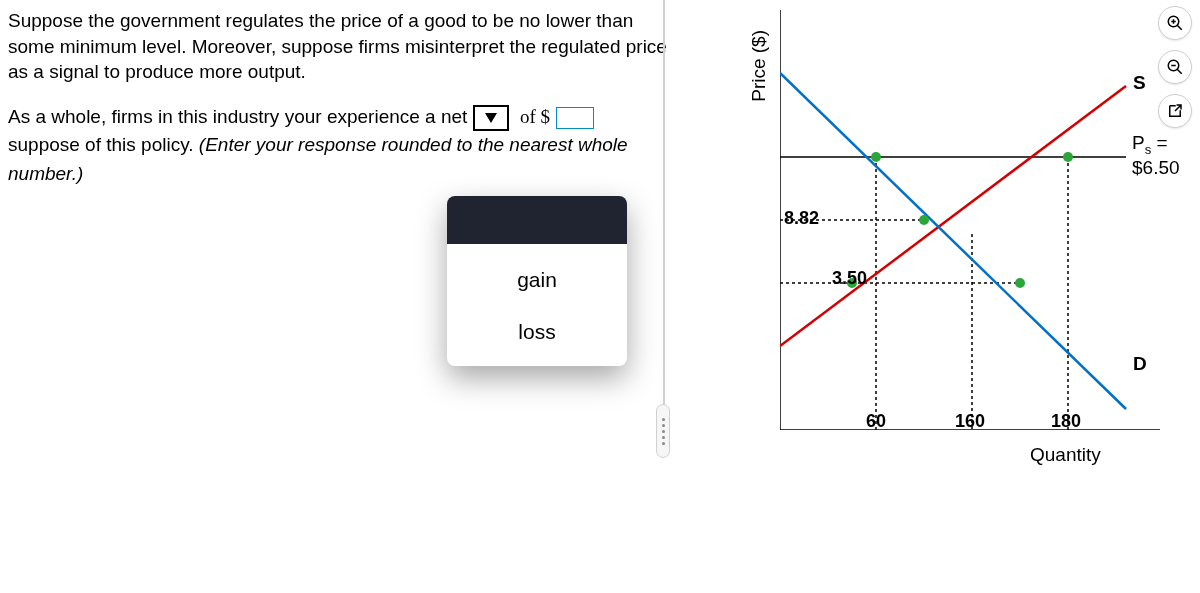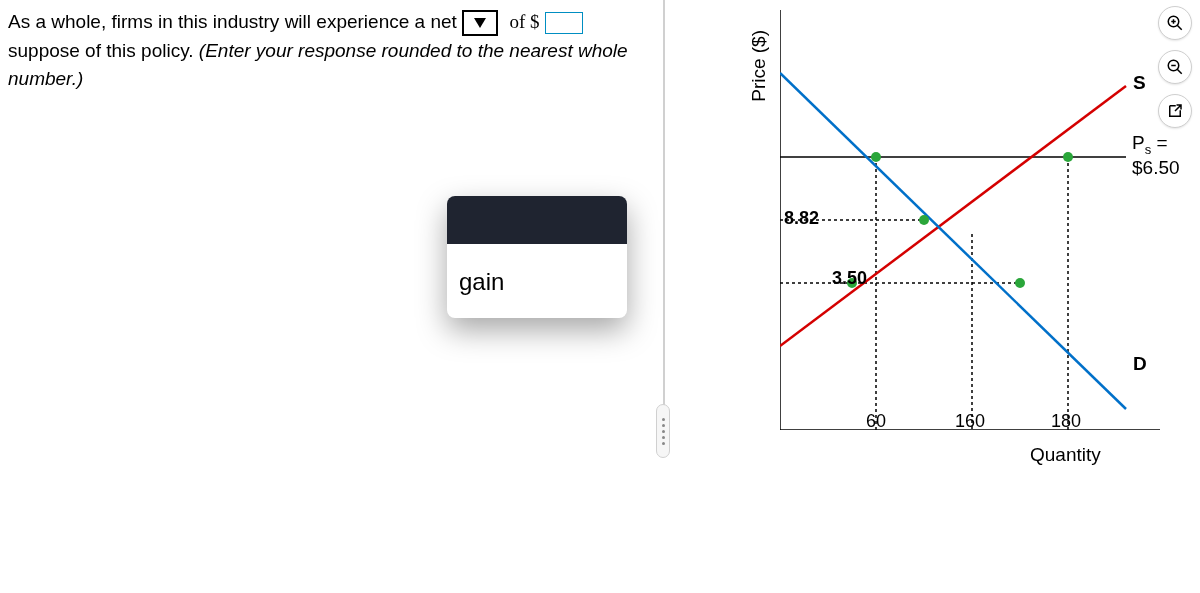--- a/index.html
+++ b/index.html
@@ -177,6 +177,7 @@
 <body>
 
 <div class="left-pane">
+  <p class="question-text">Suppose the government regulates the price of a good to be no lower than some minimum level. Moreover, suppose firms misinterpret the regulated price as a signal to produce more output.</p>
   <div class="answer-line">
     <span>As a whole, firms in this industry will experience a net</span>
     <span class="dropdown-button">

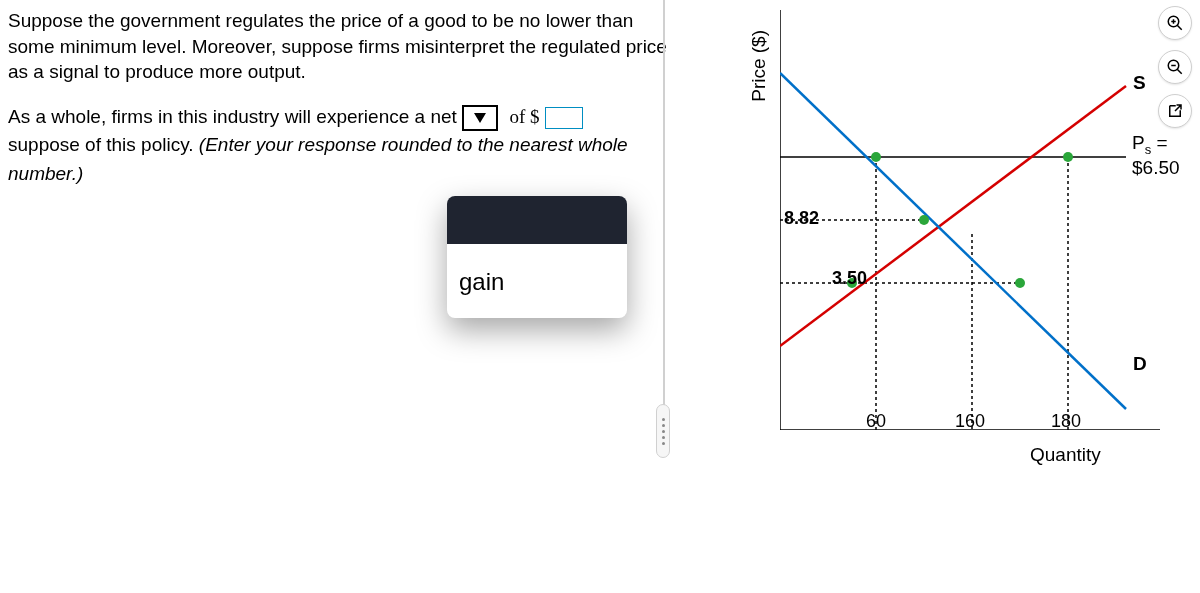--- a/index.html
+++ b/index.html
@@ -179,7 +179,7 @@
 <div class="left-pane">
   <p class="question-text">Suppose the government regulates the price of a good to be no lower than some minimum level. Moreover, suppose firms misinterpret the regulated price as a signal to produce more output.</p>
   <div class="answer-line">
-    <span>As a whole, firms in this industry will experience a net</span>
+    <span>As a whole, firms in this industry your experience a net</span>
     <span class="dropdown-button">
       <span class="tri"></span>
     </span>

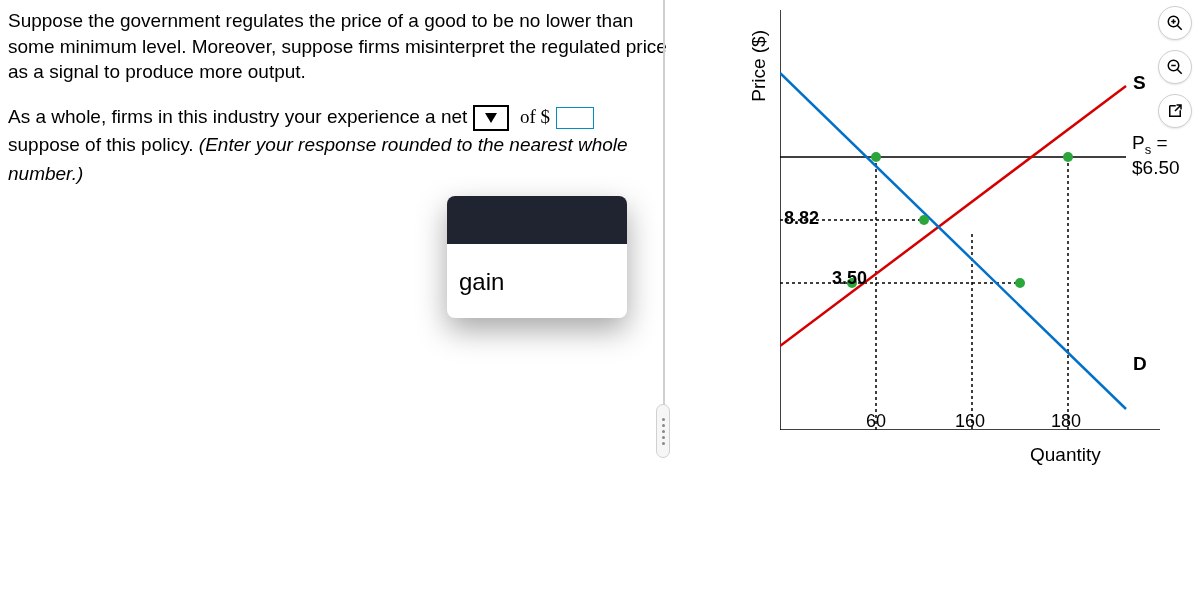--- a/index.html
+++ b/index.html
@@ -71,8 +71,8 @@
       margin-bottom: 10px;
     }
     .dropdown-option {
-      text-align: left;
-      font-size: 24px;
+      text-align: center;
+      font-size: 21px;
       padding: 14px 12px;
       cursor: pointer;
     }

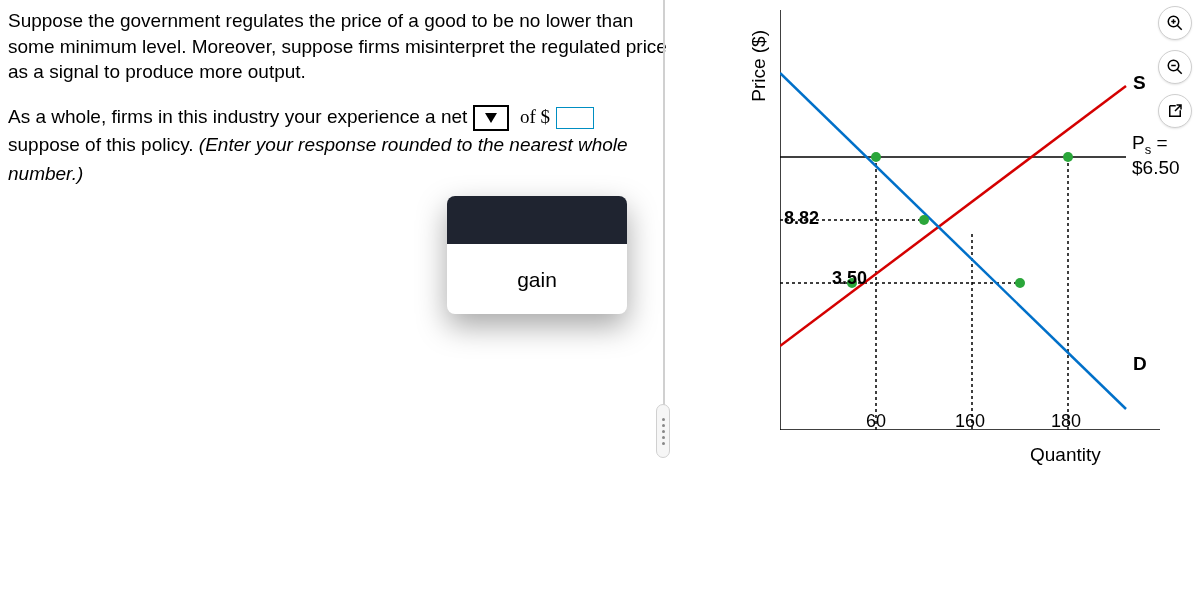--- a/index.html
+++ b/index.html
@@ -192,6 +192,7 @@
 <div class="dropdown-panel">
   <div class="dropdown-current"></div>
   <div class="dropdown-option">gain</div>
+  <div class="dropdown-option">loss</div>
 </div>
 
 <div class="splitter"></div>

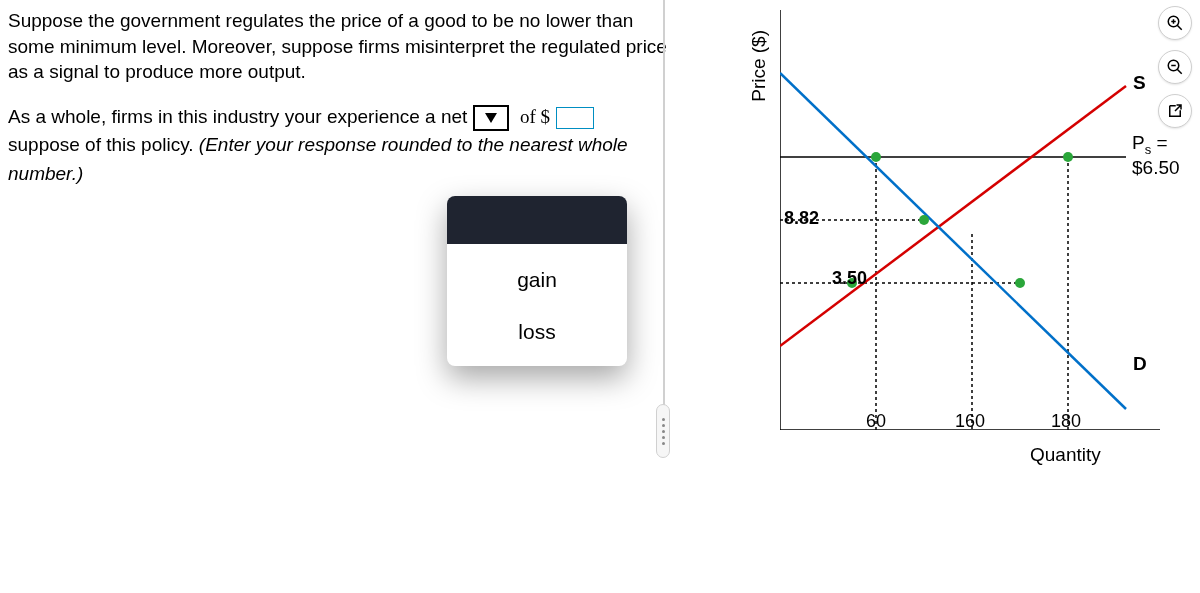--- a/index.html
+++ b/index.html
@@ -138,7 +138,7 @@
     }
     .xtick {
       position: absolute;
-      font-weight: normal;
+      font-weight: bold;
       font-size: 18px;
       text-align: center;
     }

